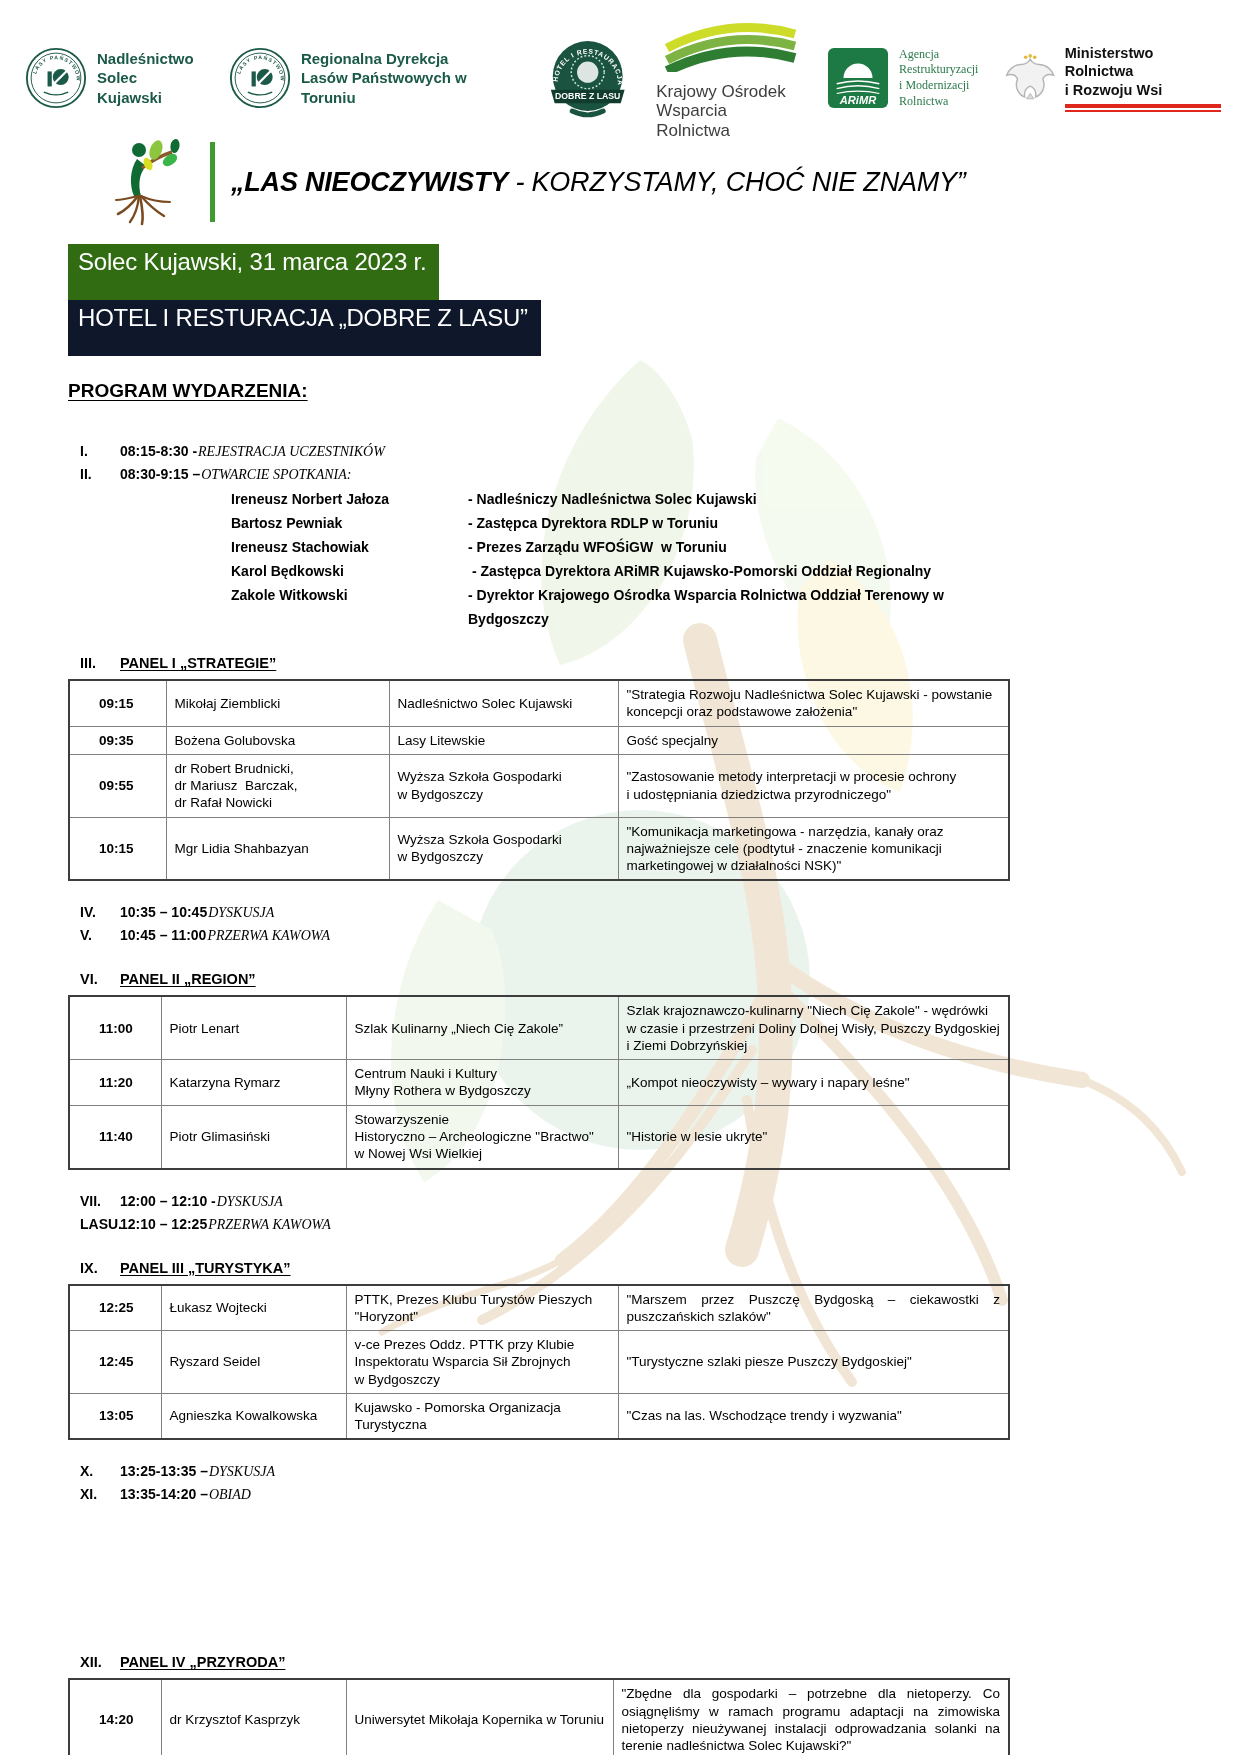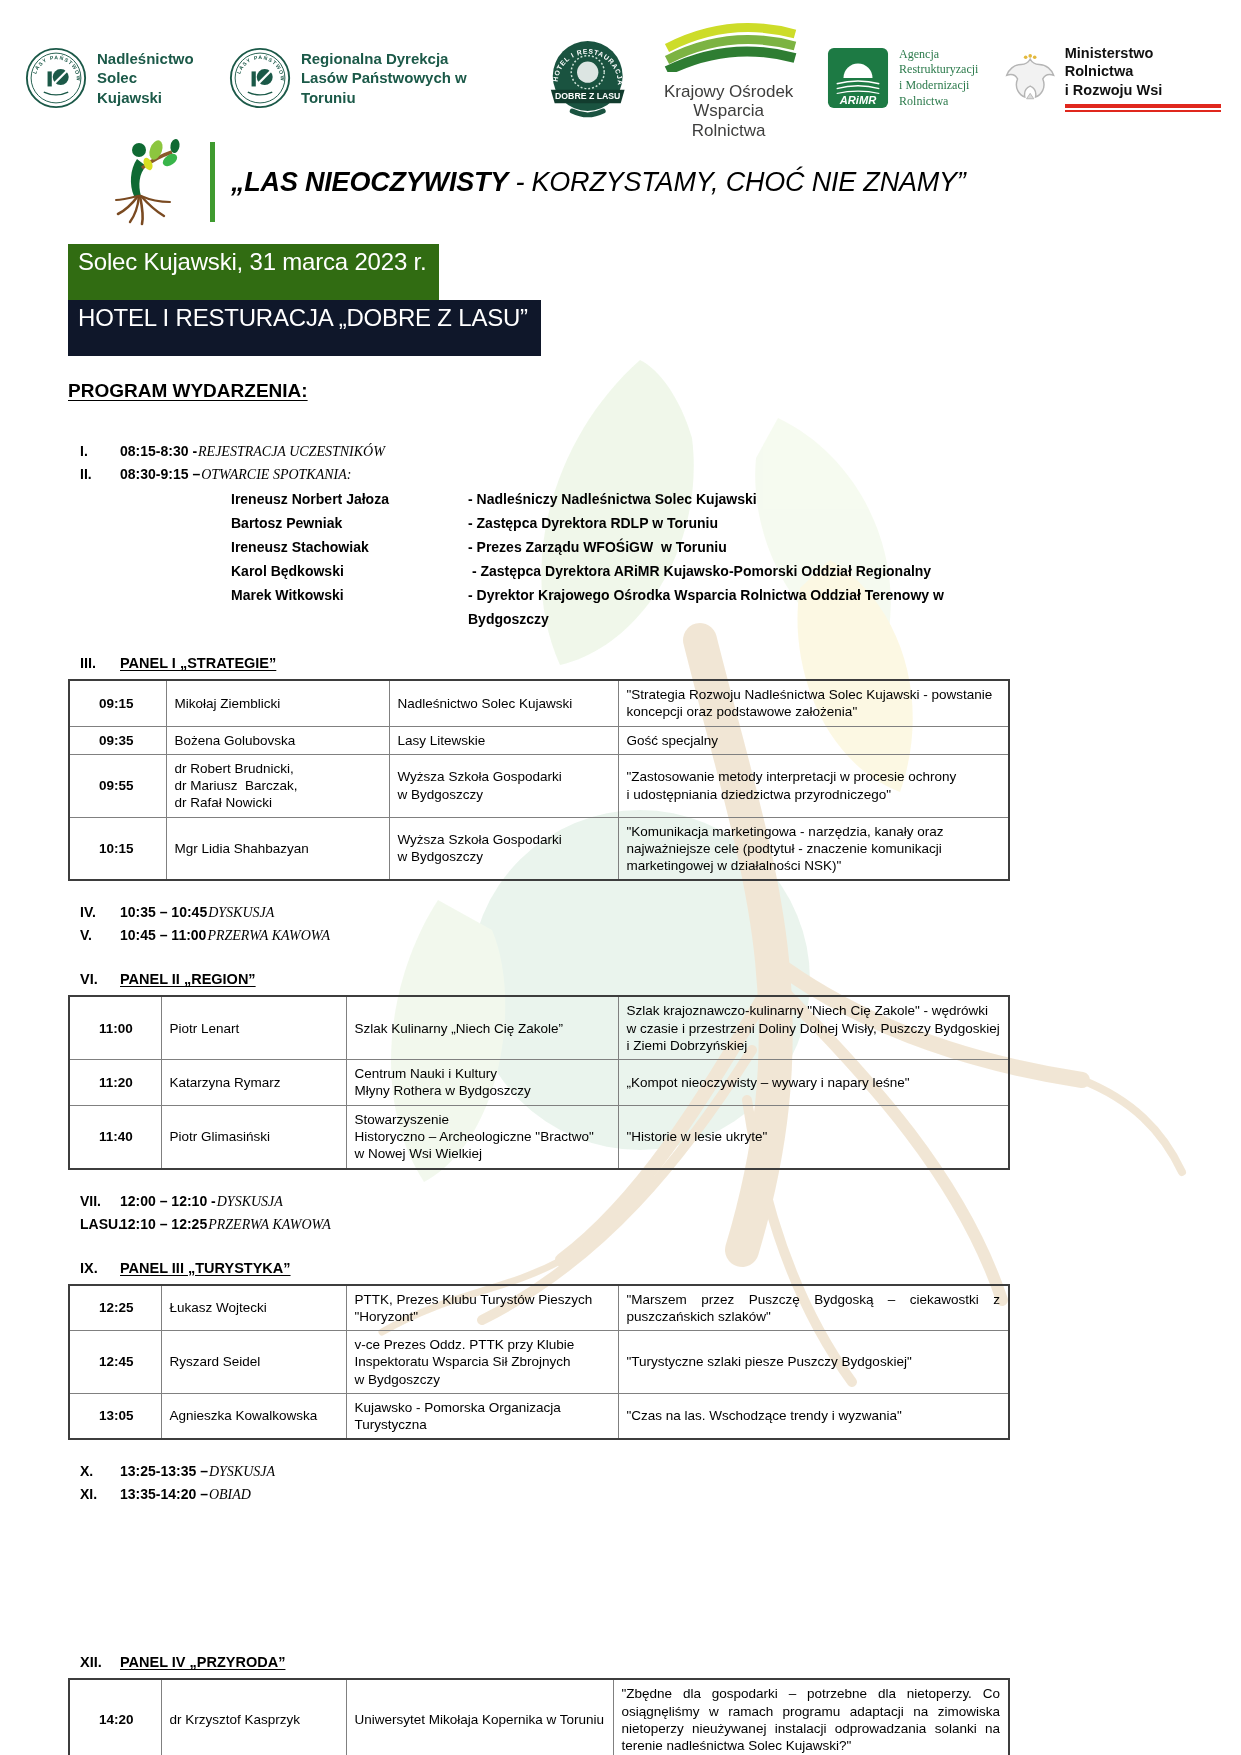--- a/index.html
+++ b/index.html
@@ -13,7 +13,7 @@
   .logo{display:flex;align-items:center;gap:10px;}
   .logo-label{font-size:15px;font-weight:bold;color:#1b5948;line-height:1.3;white-space:pre-line;}
   .kowr{display:flex;flex-direction:column;align-items:center;}
-  .kowr-label{font-size:17px;color:#3e3e3d;line-height:1.12;white-space:pre-line;text-align:center;margin-top:10px;}
+  .kowr-label{font-size:17px;color:#3e3e3d;line-height:1.12;white-space:pre-line;text-align:left;margin-top:10px;}
   .arimr-label{font-family:"Liberation Serif",serif;font-size:12px;color:#2b7a4b;line-height:1.3;white-space:pre-line;}
   .ministry{display:flex;align-items:center;gap:8px;}
   .ministry-text{font-size:14.5px;font-weight:bold;color:#111;line-height:1.25;white-space:pre-line;}

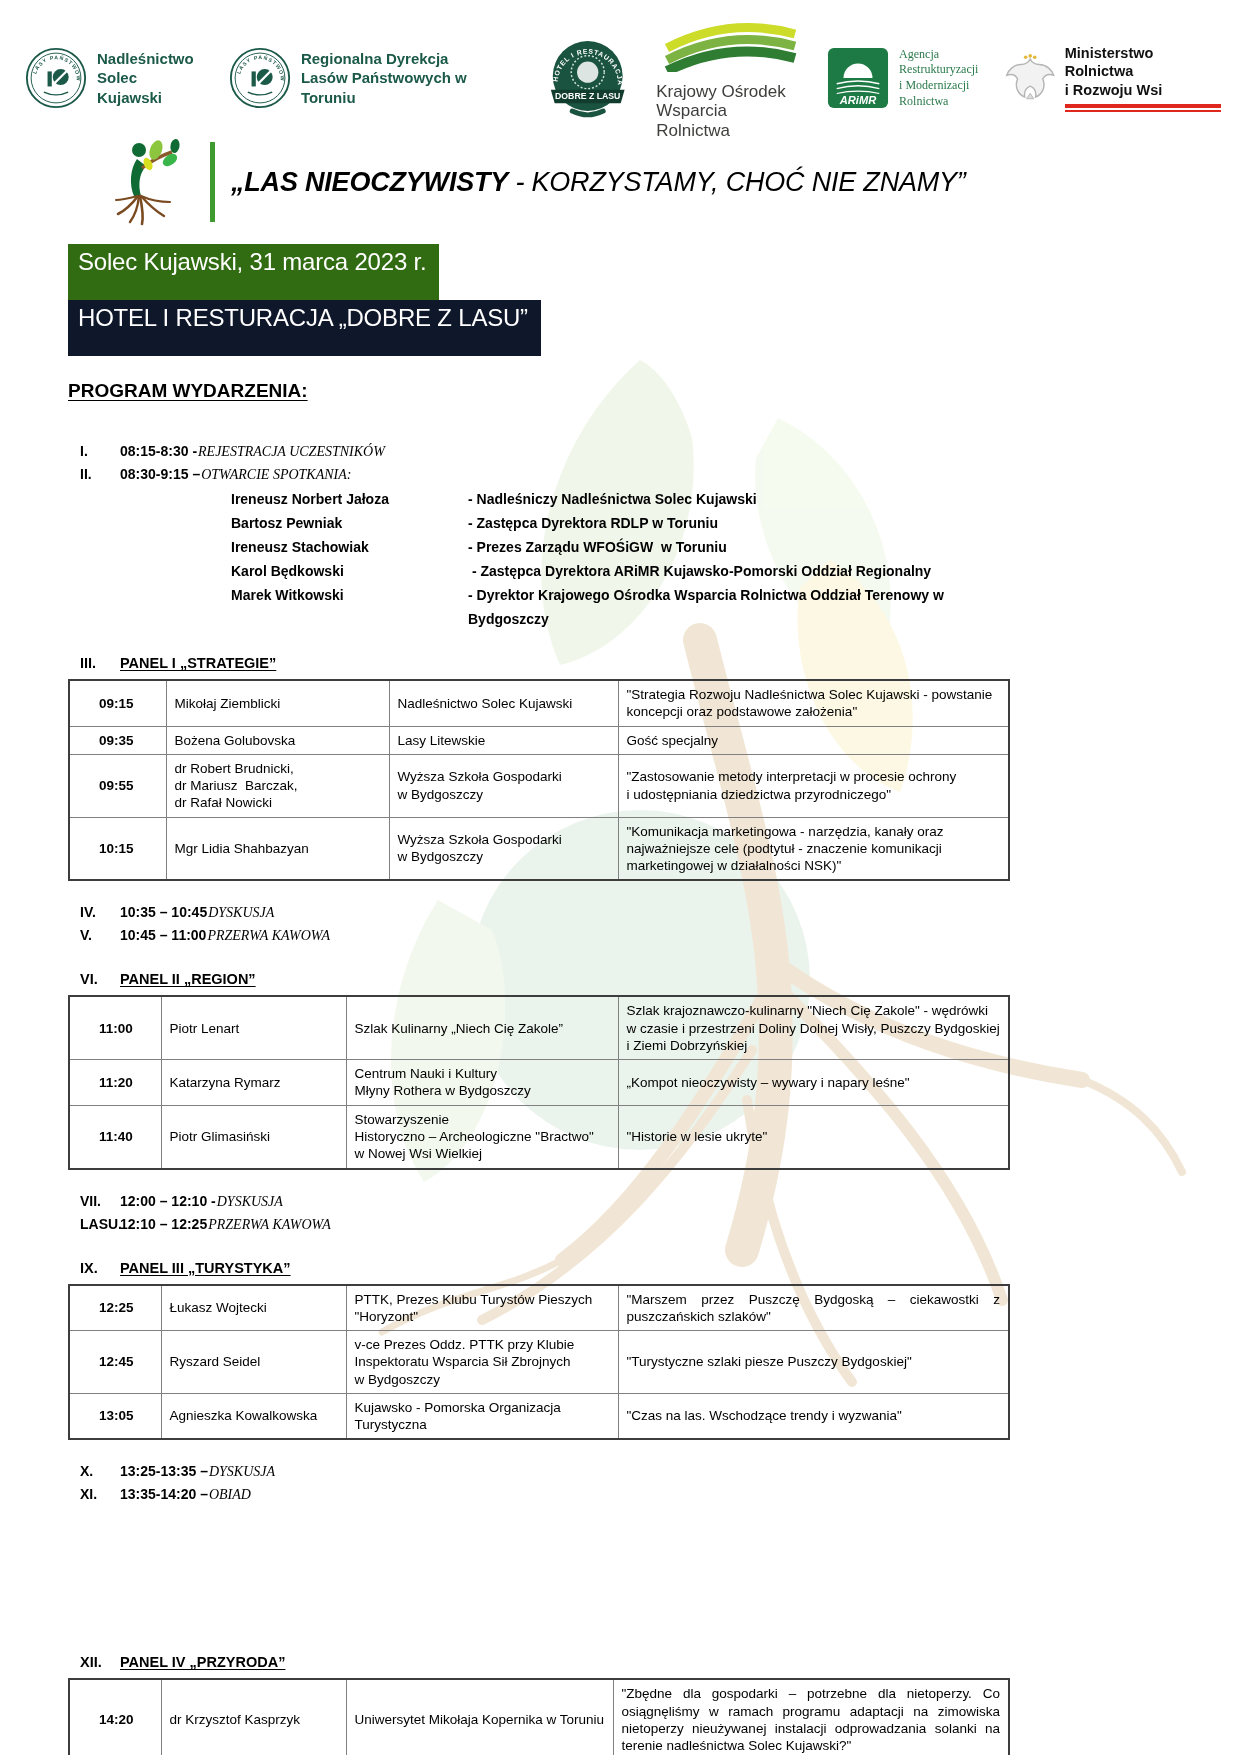--- a/index.html
+++ b/index.html
@@ -236,7 +236,7 @@
           <span class="srole"> - Zastępca Dyrektora ARiMR Kujawsko-Pomorski Oddział Regionalny</span>
     </div>
         <div class="speaker-row">
-      <span class="sname">Marek Witkowski</span>
+      <span class="sname">Zakole Witkowski</span>
           <span class="srole">- Dyrektor Krajowego Ośrodka Wsparcia Rolnictwa Oddział Terenowy w Bydgoszczy</span>
     </div>
       </div>

